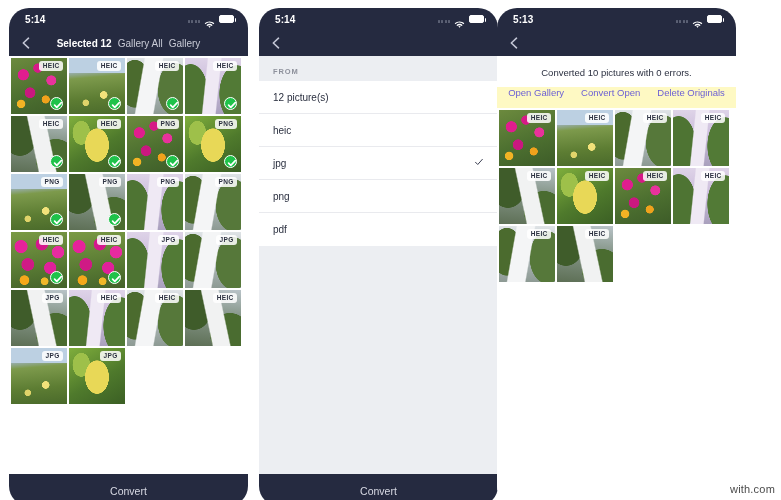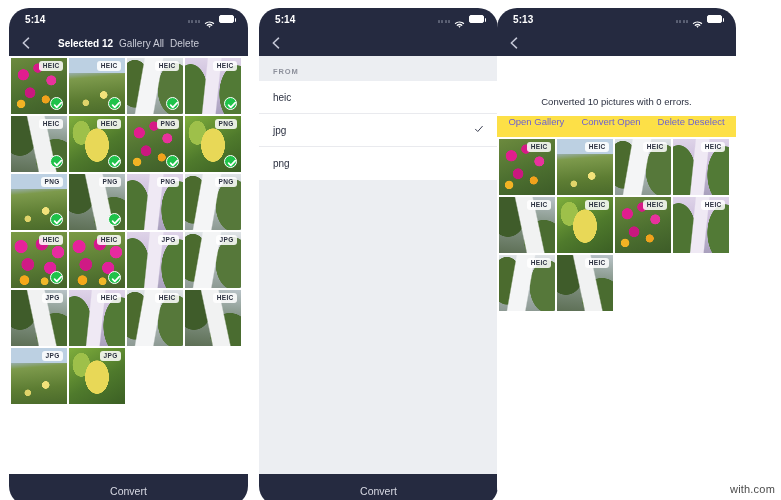--- a/index.html
+++ b/index.html
@@ -155,7 +155,7 @@
     <div class="nav-center">
       <span class="nav-title">Selected 12</span>
       <span class="nav-action">Gallery All</span>
-      <span class="nav-action">Delete</span>
+      <span class="nav-action">Gallery</span>
     </div>
   </div>
 

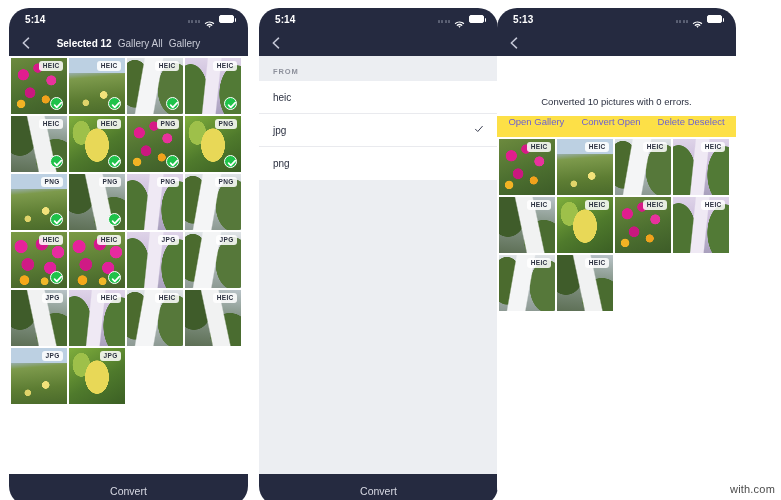--- a/index.html
+++ b/index.html
@@ -107,7 +107,6 @@
   .result-text{
     text-align:center;font-size:9.5px;color:#2b3040;padding:11px 0 9px 0;
     background:#ffffff;
-    margin-top:29px;
   }
   .result-links{
     display:flex;justify-content:center;gap:17px;background:#fde047;

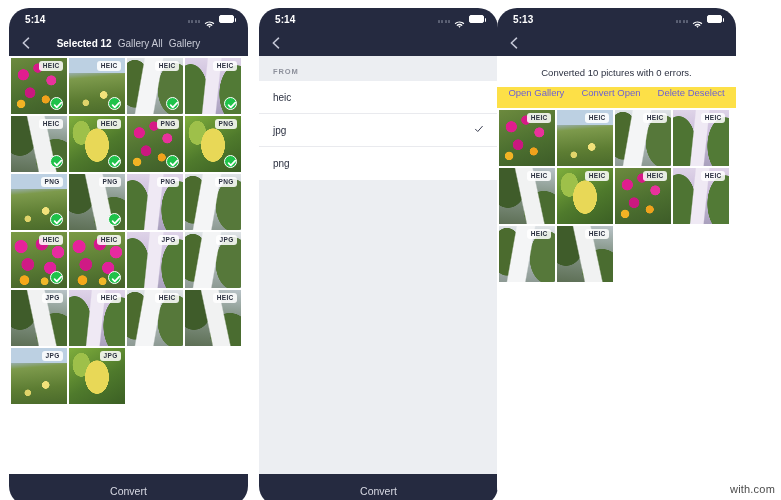--- a/index.html
+++ b/index.html
@@ -350,6 +350,9 @@
 
   <div class="phone-body list-bg">
     <div class="sec-header">FROM</div>
+    <div class="list-row">
+      <span>12 picture(s)</span>
+    </div>
     <div id="to-list">
         <div class="list-row">
           <span>heic</span>

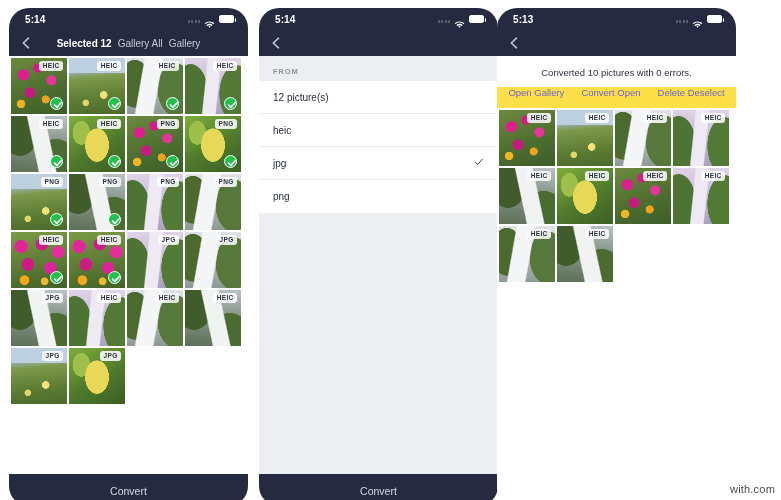--- a/index.html
+++ b/index.html
@@ -109,7 +109,7 @@
     background:#ffffff;
   }
   .result-links{
-    display:flex;justify-content:center;gap:17px;background:#fde047;
+    display:flex;justify-content:center;gap:17px;background:#fef9c3;
     padding-bottom:10px;
   }
   .result-links a{

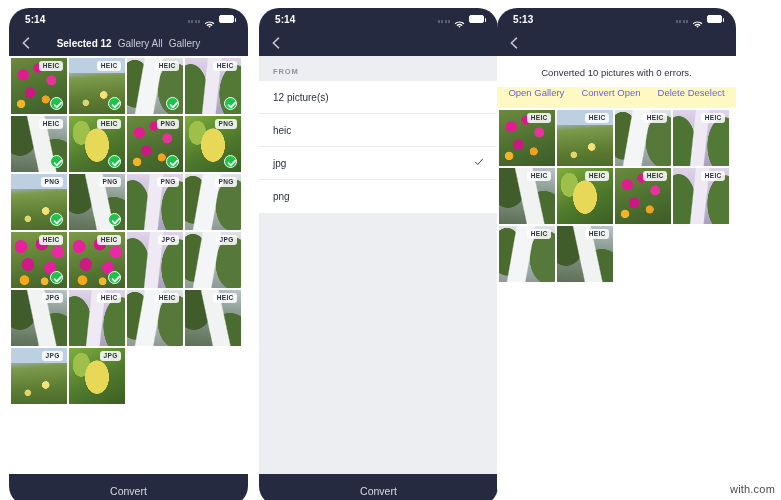--- a/index.html
+++ b/index.html
@@ -409,7 +409,7 @@
     <div class="result-links" id="result-links">
         <a href="#">Open Gallery</a>
         <a href="#">Convert Open</a>
-        <a href="#">Delete Deselect</a>
+        <a href="#">Delete Originals</a>
       </div>
     <div class="grid-wrap">
       <div class="grid" id="grid3">

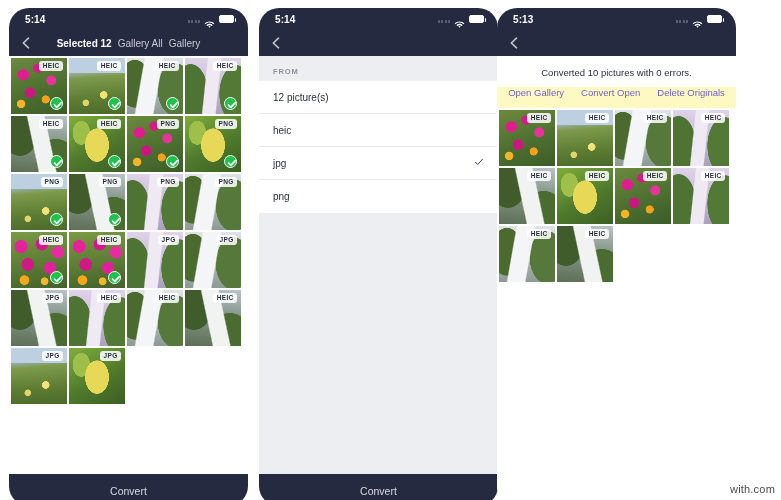--- a/index.html
+++ b/index.html
@@ -366,6 +366,9 @@
         <div class="list-row">
           <span>png</span>
         </div>
+        <div class="list-row">
+          <span>pdf</span>
+        </div>
       </div>
     <div class="spacer grey"></div>
     <div class="convert-bar">

